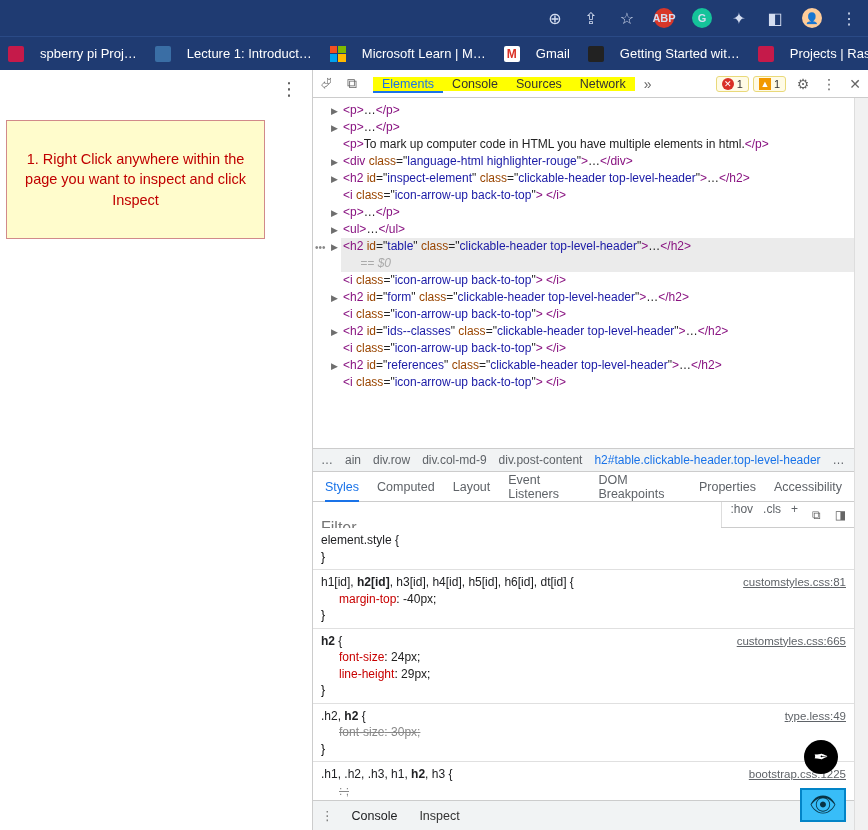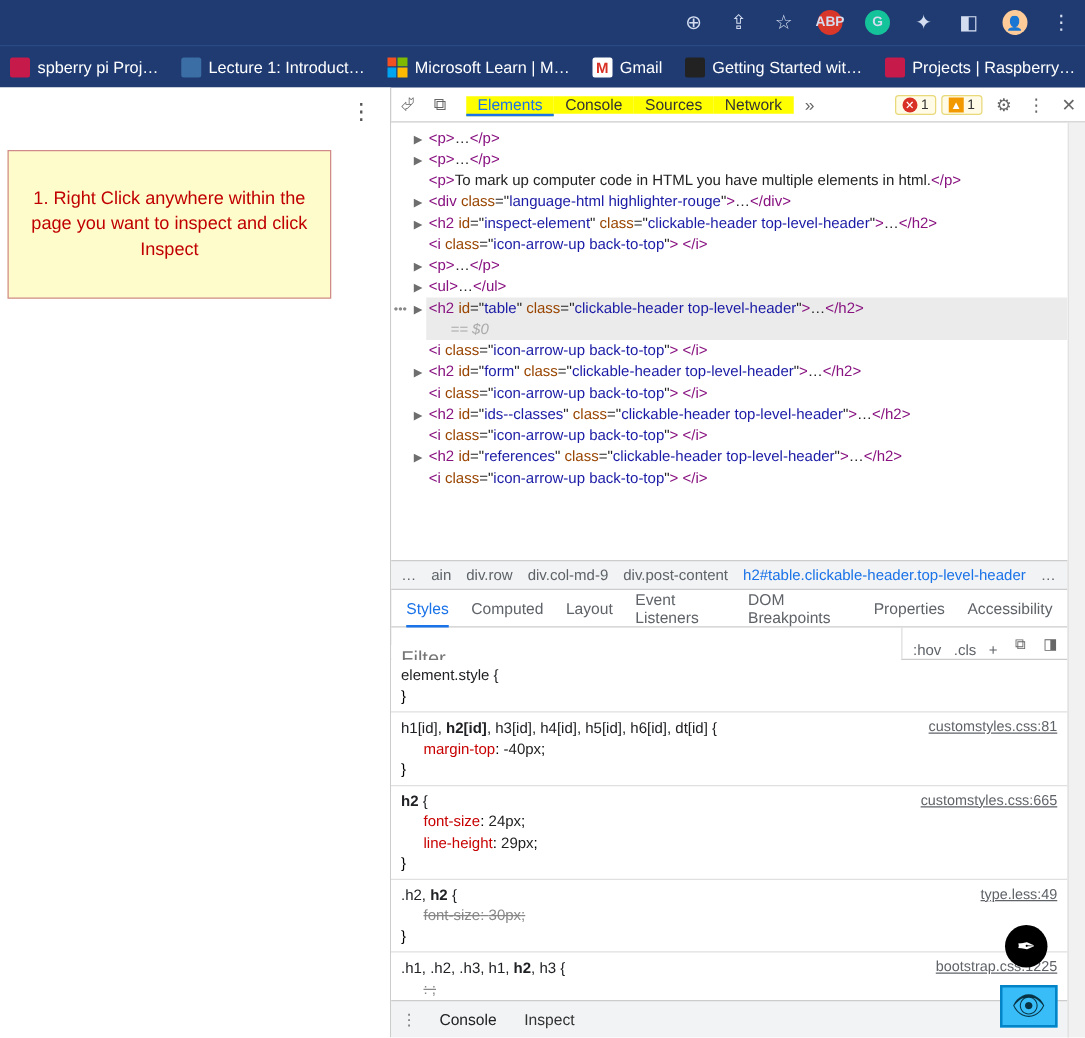--- a/index.html
+++ b/index.html
@@ -15,7 +15,7 @@
 
   
   .bookmarks { height: 34px; background: #1f3b72; display: flex; align-items: center; padding: 0 8px; gap: 18px; color:#fff; font-size: 13px; border-top:1px solid #2a4a86; }
-  .bm { display:flex; align-items:center; gap:6px; white-space:nowrap; cursor:pointer; }
+  .bm { display:flex; align-items:center; gap:16px; white-space:nowrap; cursor:pointer; }
   .bm .favicon { width:16px; height:16px; border-radius:2px; display:inline-block; }
   .fav-pi { background:#c51a4a; }
   .fav-lec { background:#3a6ea5; }

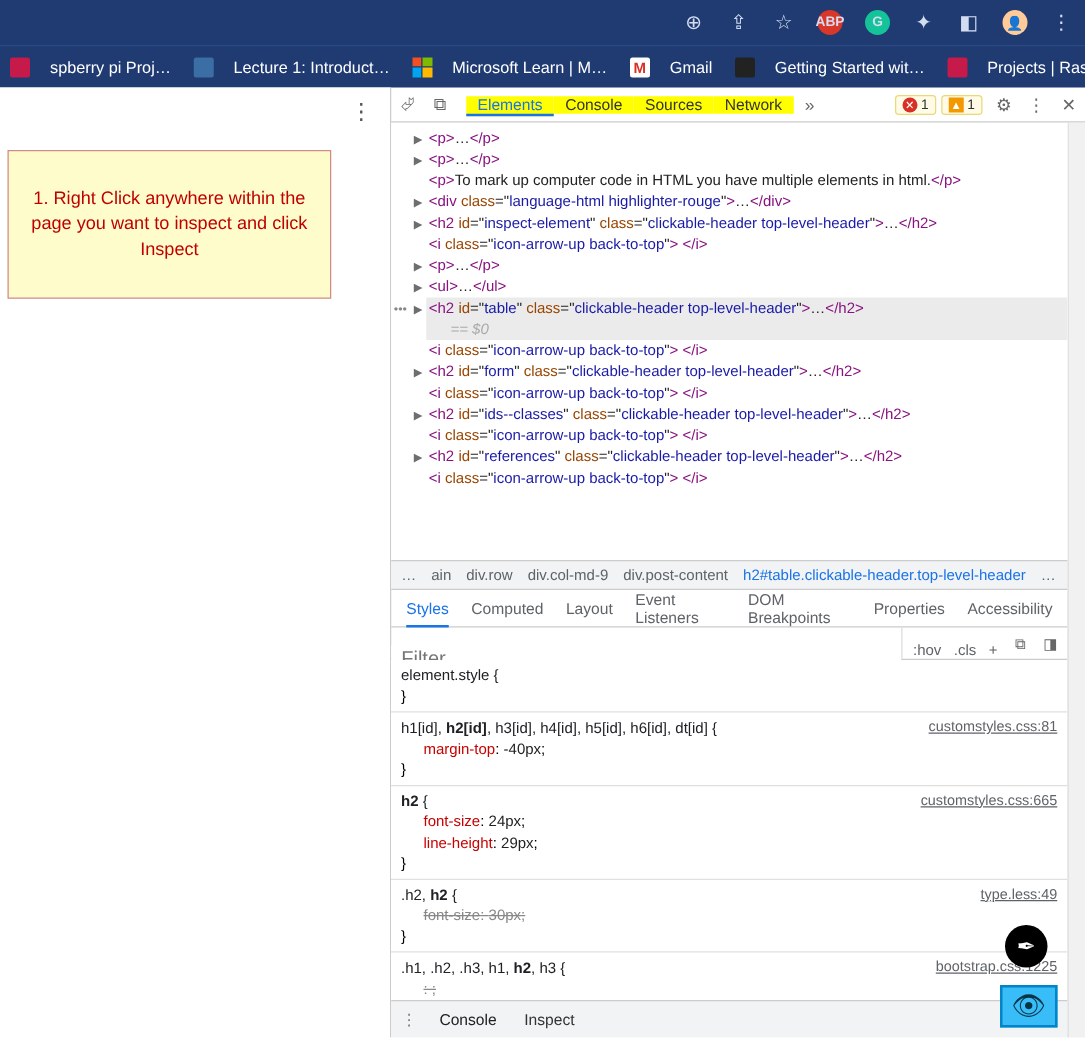--- a/index.html
+++ b/index.html
@@ -69,7 +69,7 @@
   
   .filterrow { height:26px; border-bottom:1px solid #ccc; display:flex; align-items:center; font-size:12px; color:#5f6368;}
   .filterrow input { flex:1; border:none; padding:0 8px; font-size:16px; outline:none; height:24px;margin-top:27px;}
-  .filterrow .btns { display:flex; align-items:flex-end; gap:10px; padding:0 8px; border-left:1px solid #ddd; height:100%;}
+  .filterrow .btns { display:flex; align-items:flex-start; gap:10px; padding:0 8px; border-left:1px solid #ddd; height:100%;}
 
   
   .styles { flex:1; overflow:auto; font-family: Menlo, Consolas, monospace; font-size:12px; line-height:16.5px; background:#fff;}

